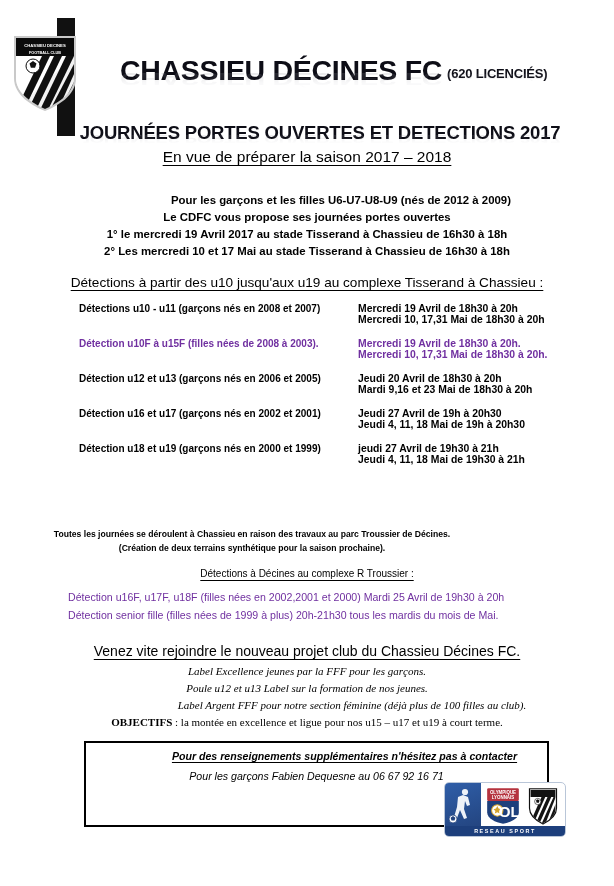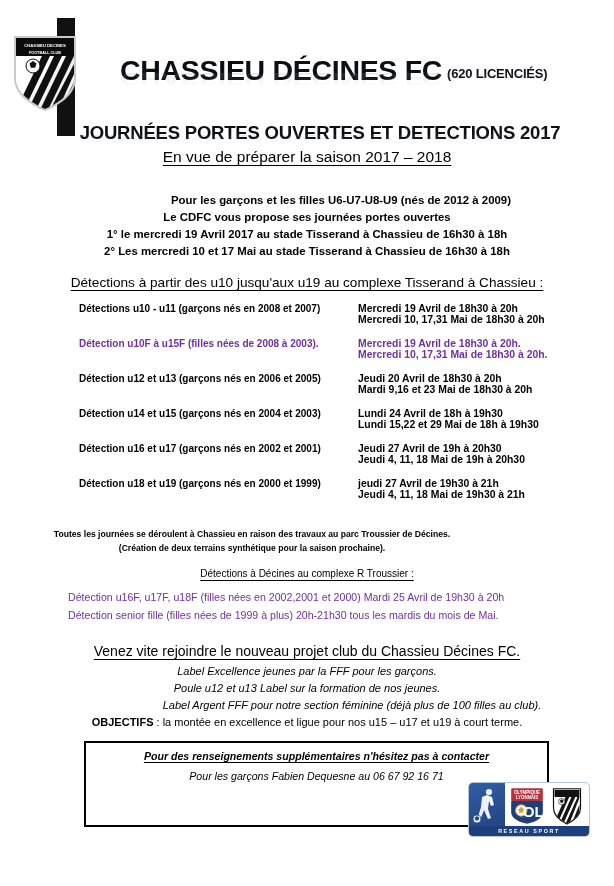--- a/index.html
+++ b/index.html
@@ -345,13 +345,6 @@
       </div>
     </div>
 
-    <div class="det-row">
-      <div class="det-left">Détection u14 et u15 (garçons nés en 2004 et 2003)</div>
-      <div class="det-right">
-        <div>Lundi 24 Avril de 18h à 19h30</div>
-        <div class="l2">Lundi 15,22 et 29 Mai de 18h à 19h30</div>
-      </div>
-    </div>
 
     <div class="det-row">
       <div class="det-left">Détection u16 et u17 (garçons nés en 2002 et 2001)</div>

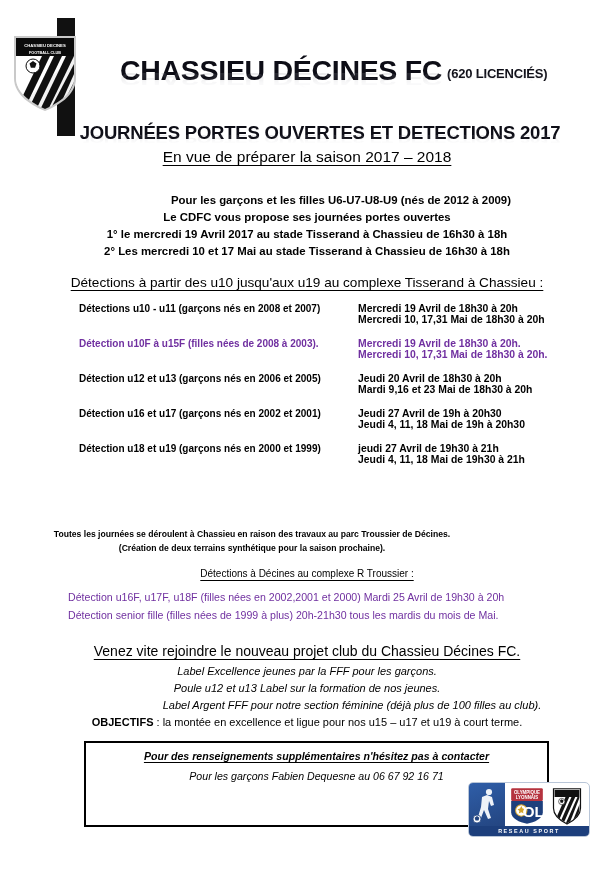--- a/index.html
+++ b/index.html
@@ -195,6 +195,7 @@
     font-size: 11px;
     font-style: italic;
     white-space: nowrap;
+    font-family: Liberation Serif, serif;
   }
   .ital-1 { top: 665px; }
   .ital-2 { top: 682px; }

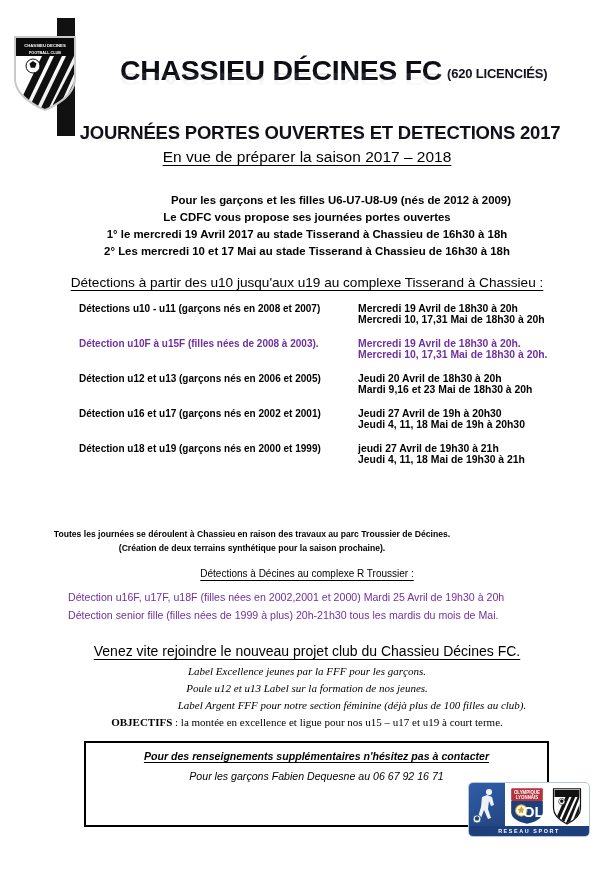--- a/index.html
+++ b/index.html
@@ -226,6 +226,7 @@
     font-weight: bold;
     text-decoration: underline;
     text-underline-offset: 2px;
+    margin-left: 28px;
   }
   .contact-2 { top: 770px; }
   .contact-3 { top: 787px; }

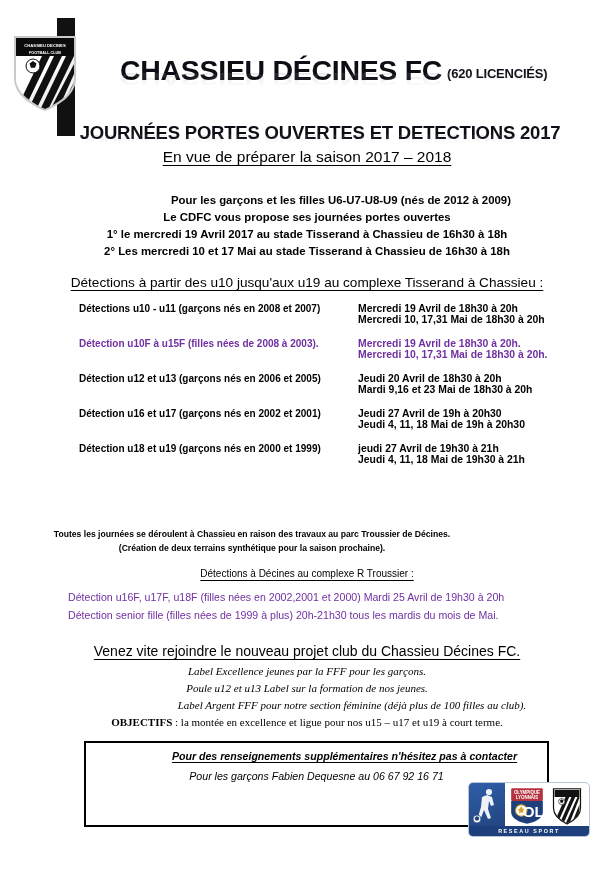--- a/index.html
+++ b/index.html
@@ -234,7 +234,7 @@
   
   .ol-badge {
     position: absolute;
-    left: 468px; top: 782px;
+    left: 444px; top: 782px;
     width: 122px; height: 55px;
     border: 1px solid #b9c6d8;
     border-radius: 5px;

